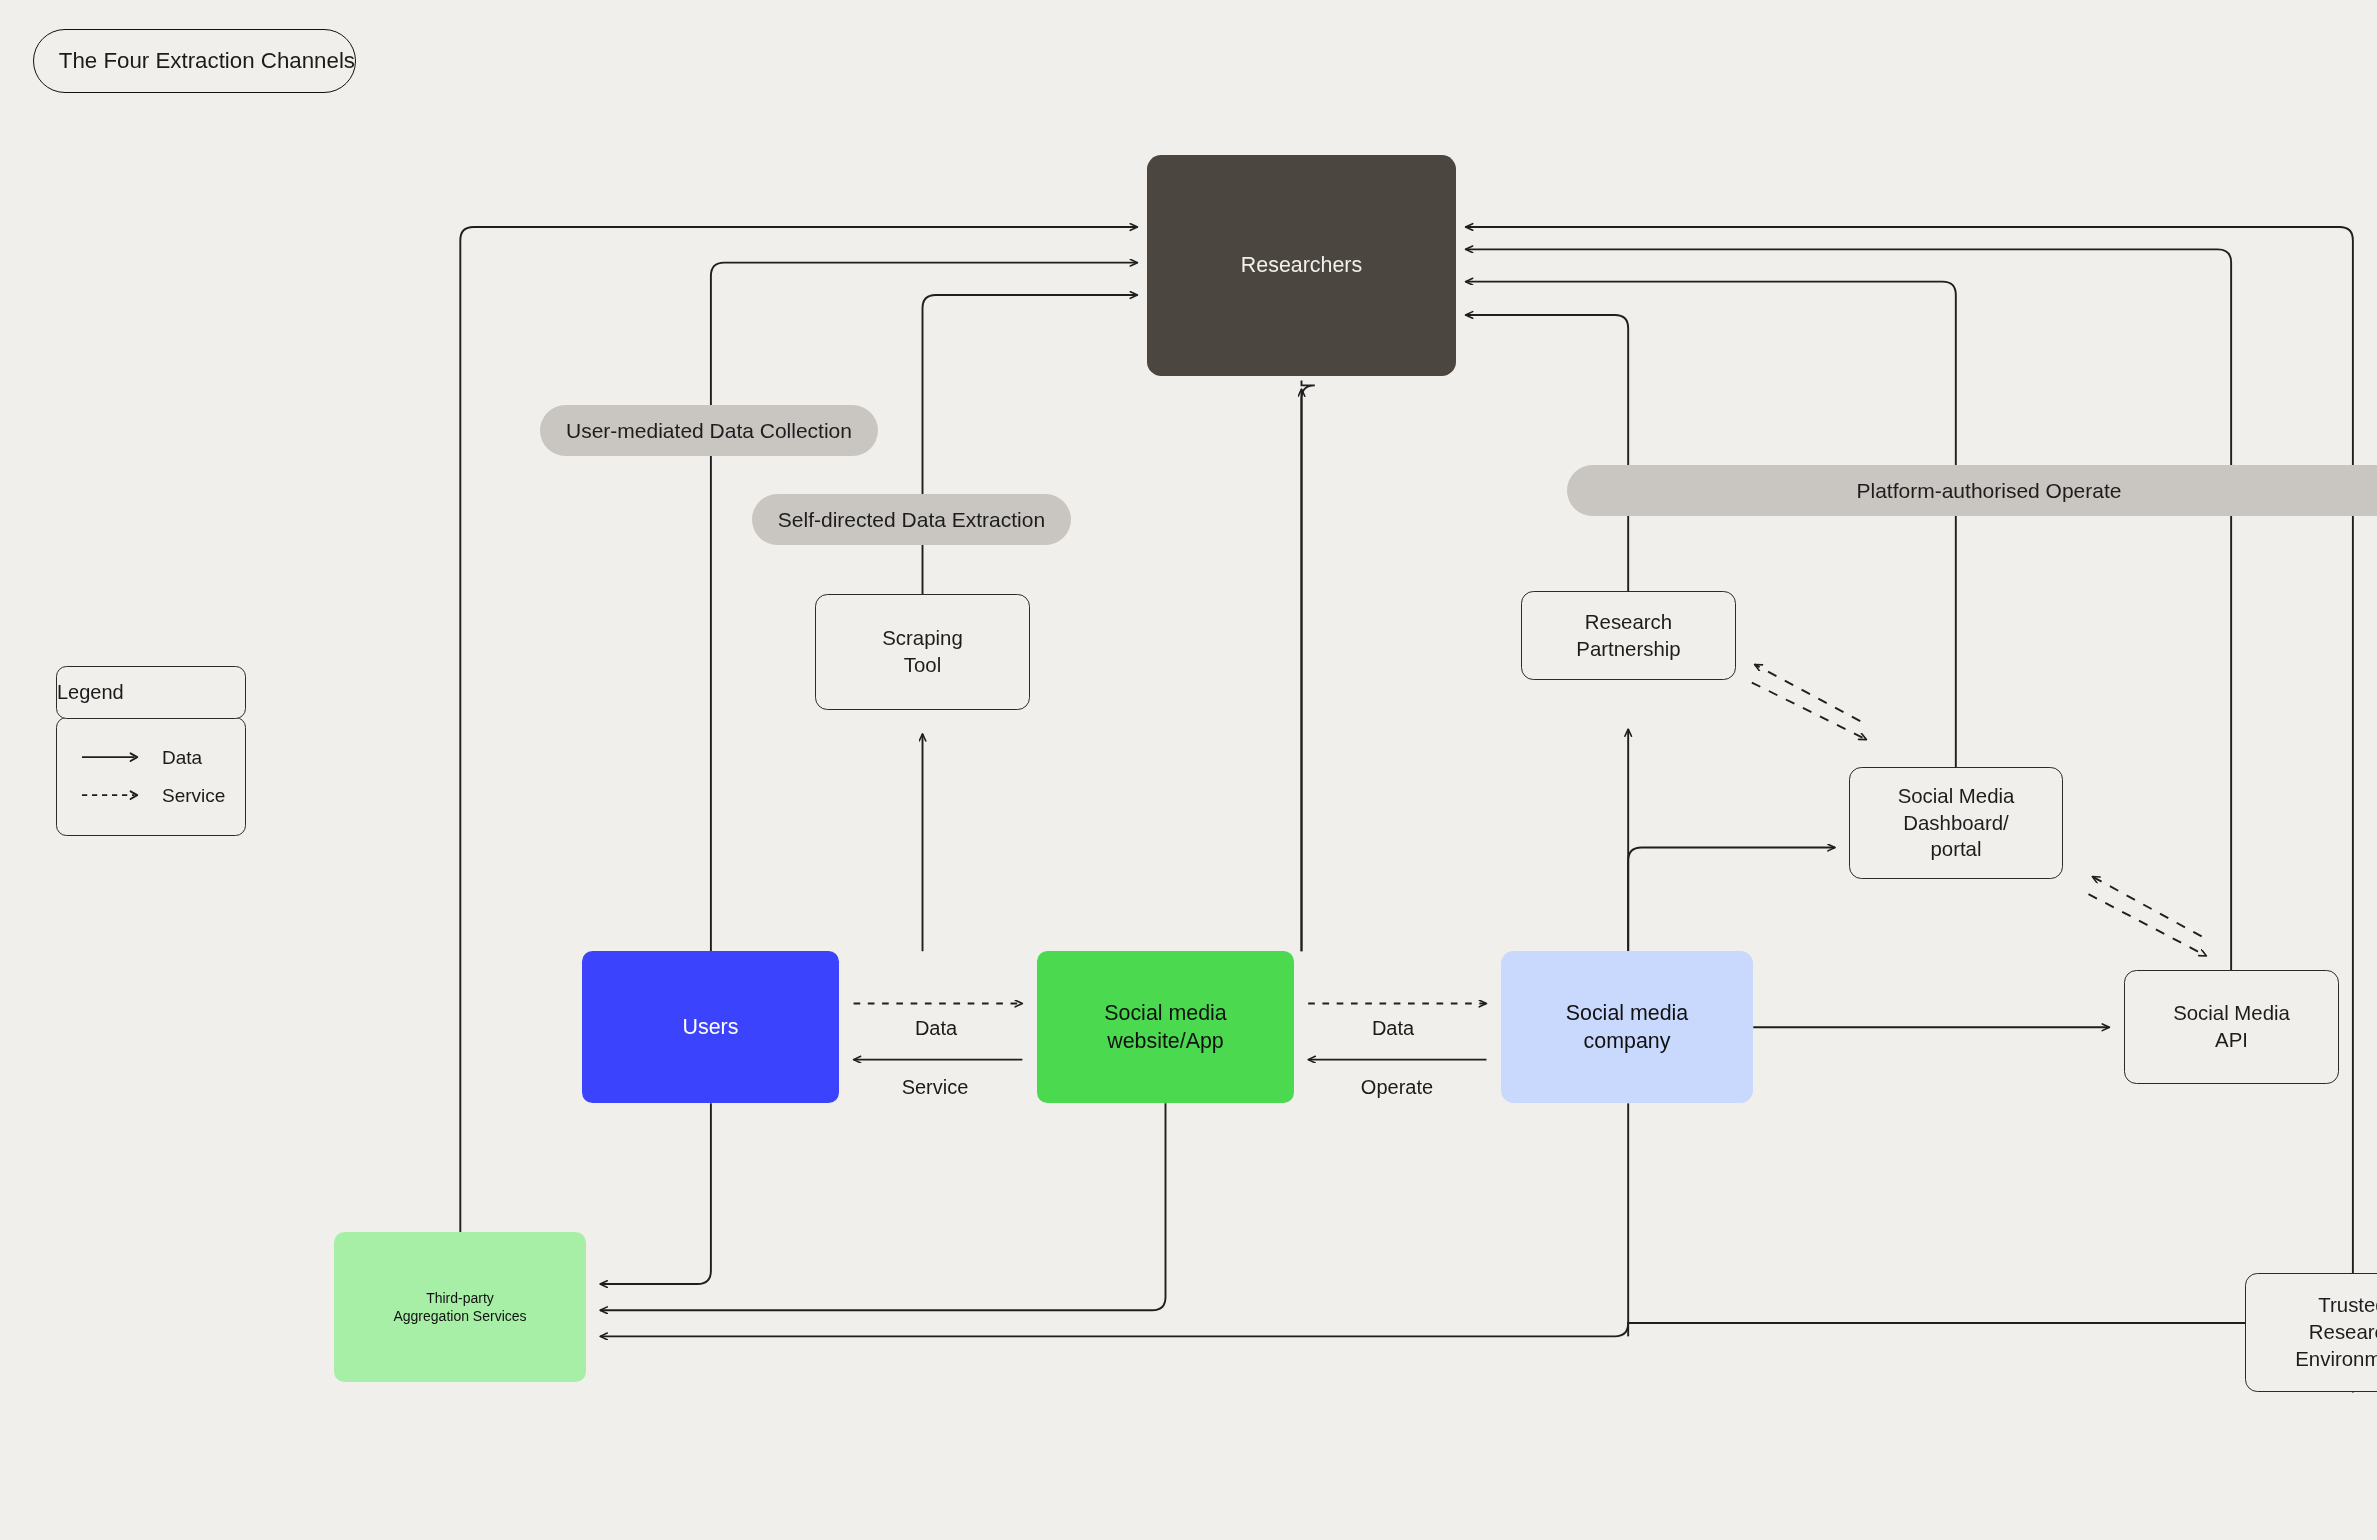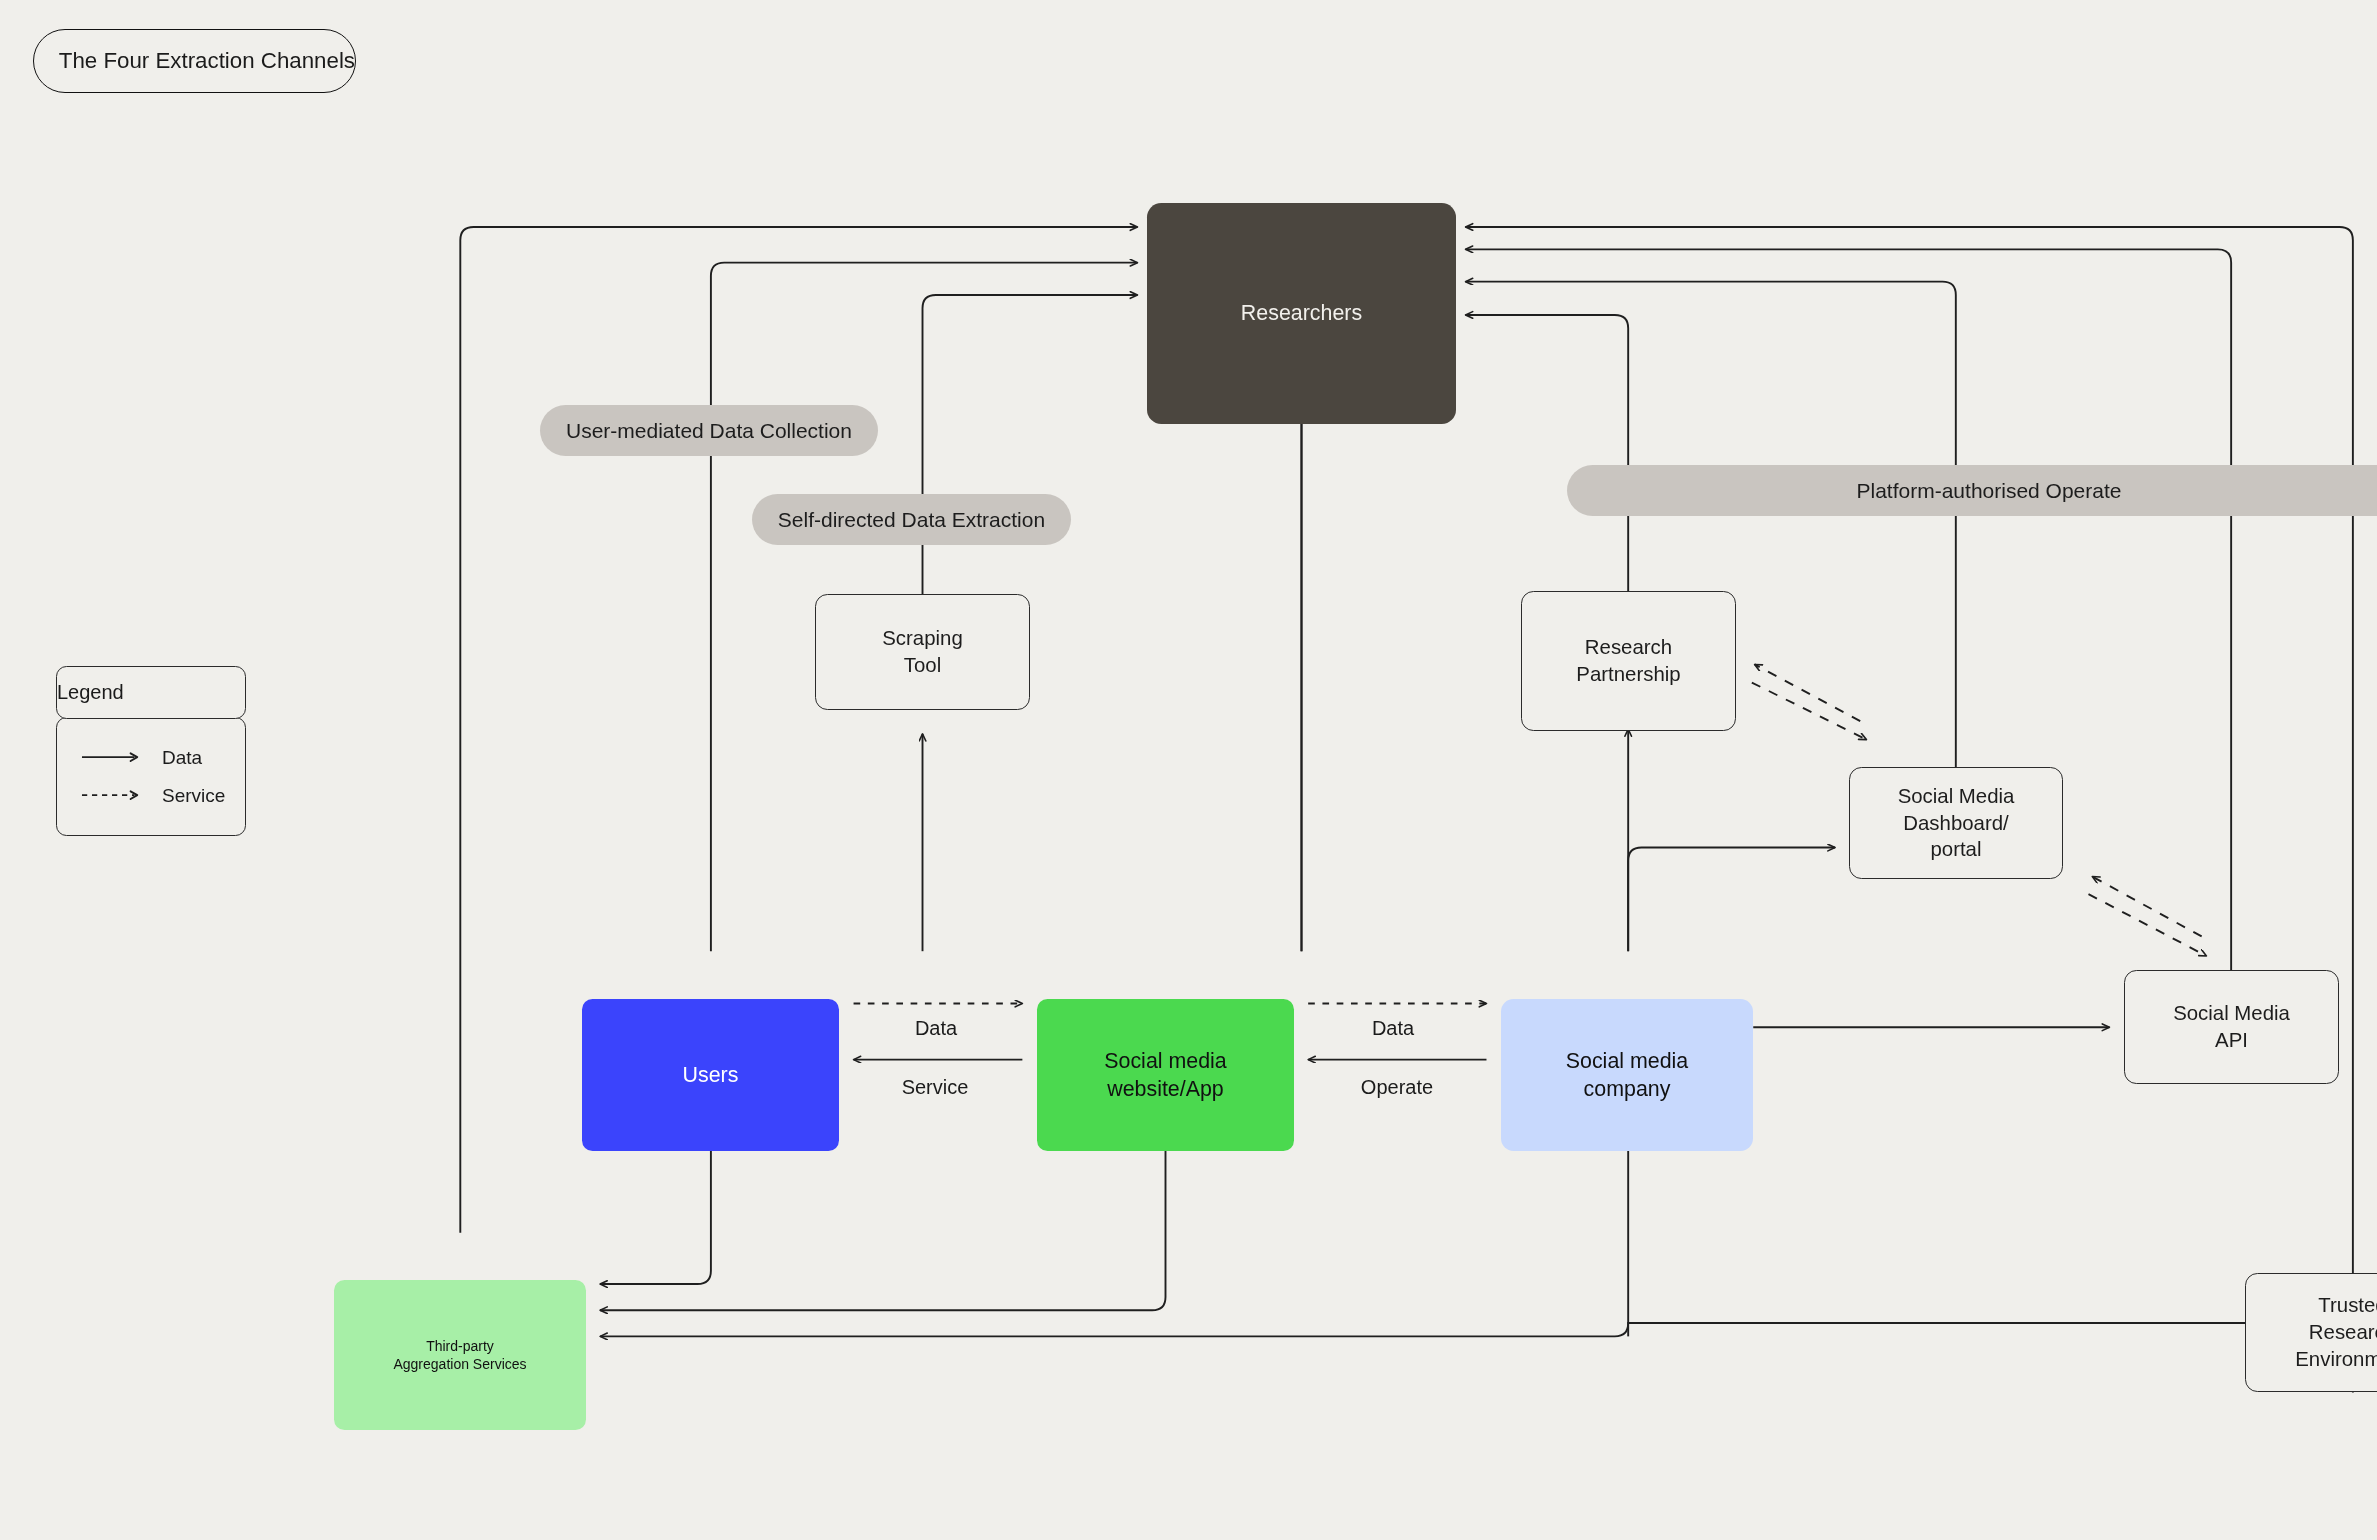--- a/index.html
+++ b/index.html
@@ -27,7 +27,7 @@
     background:#f0efeb;
     color:#1d1d1d;
   }
-  .filled{border:none;margin-top:48px;}
+  .filled{border:none;}
 
   .title-pill{
     position:absolute;

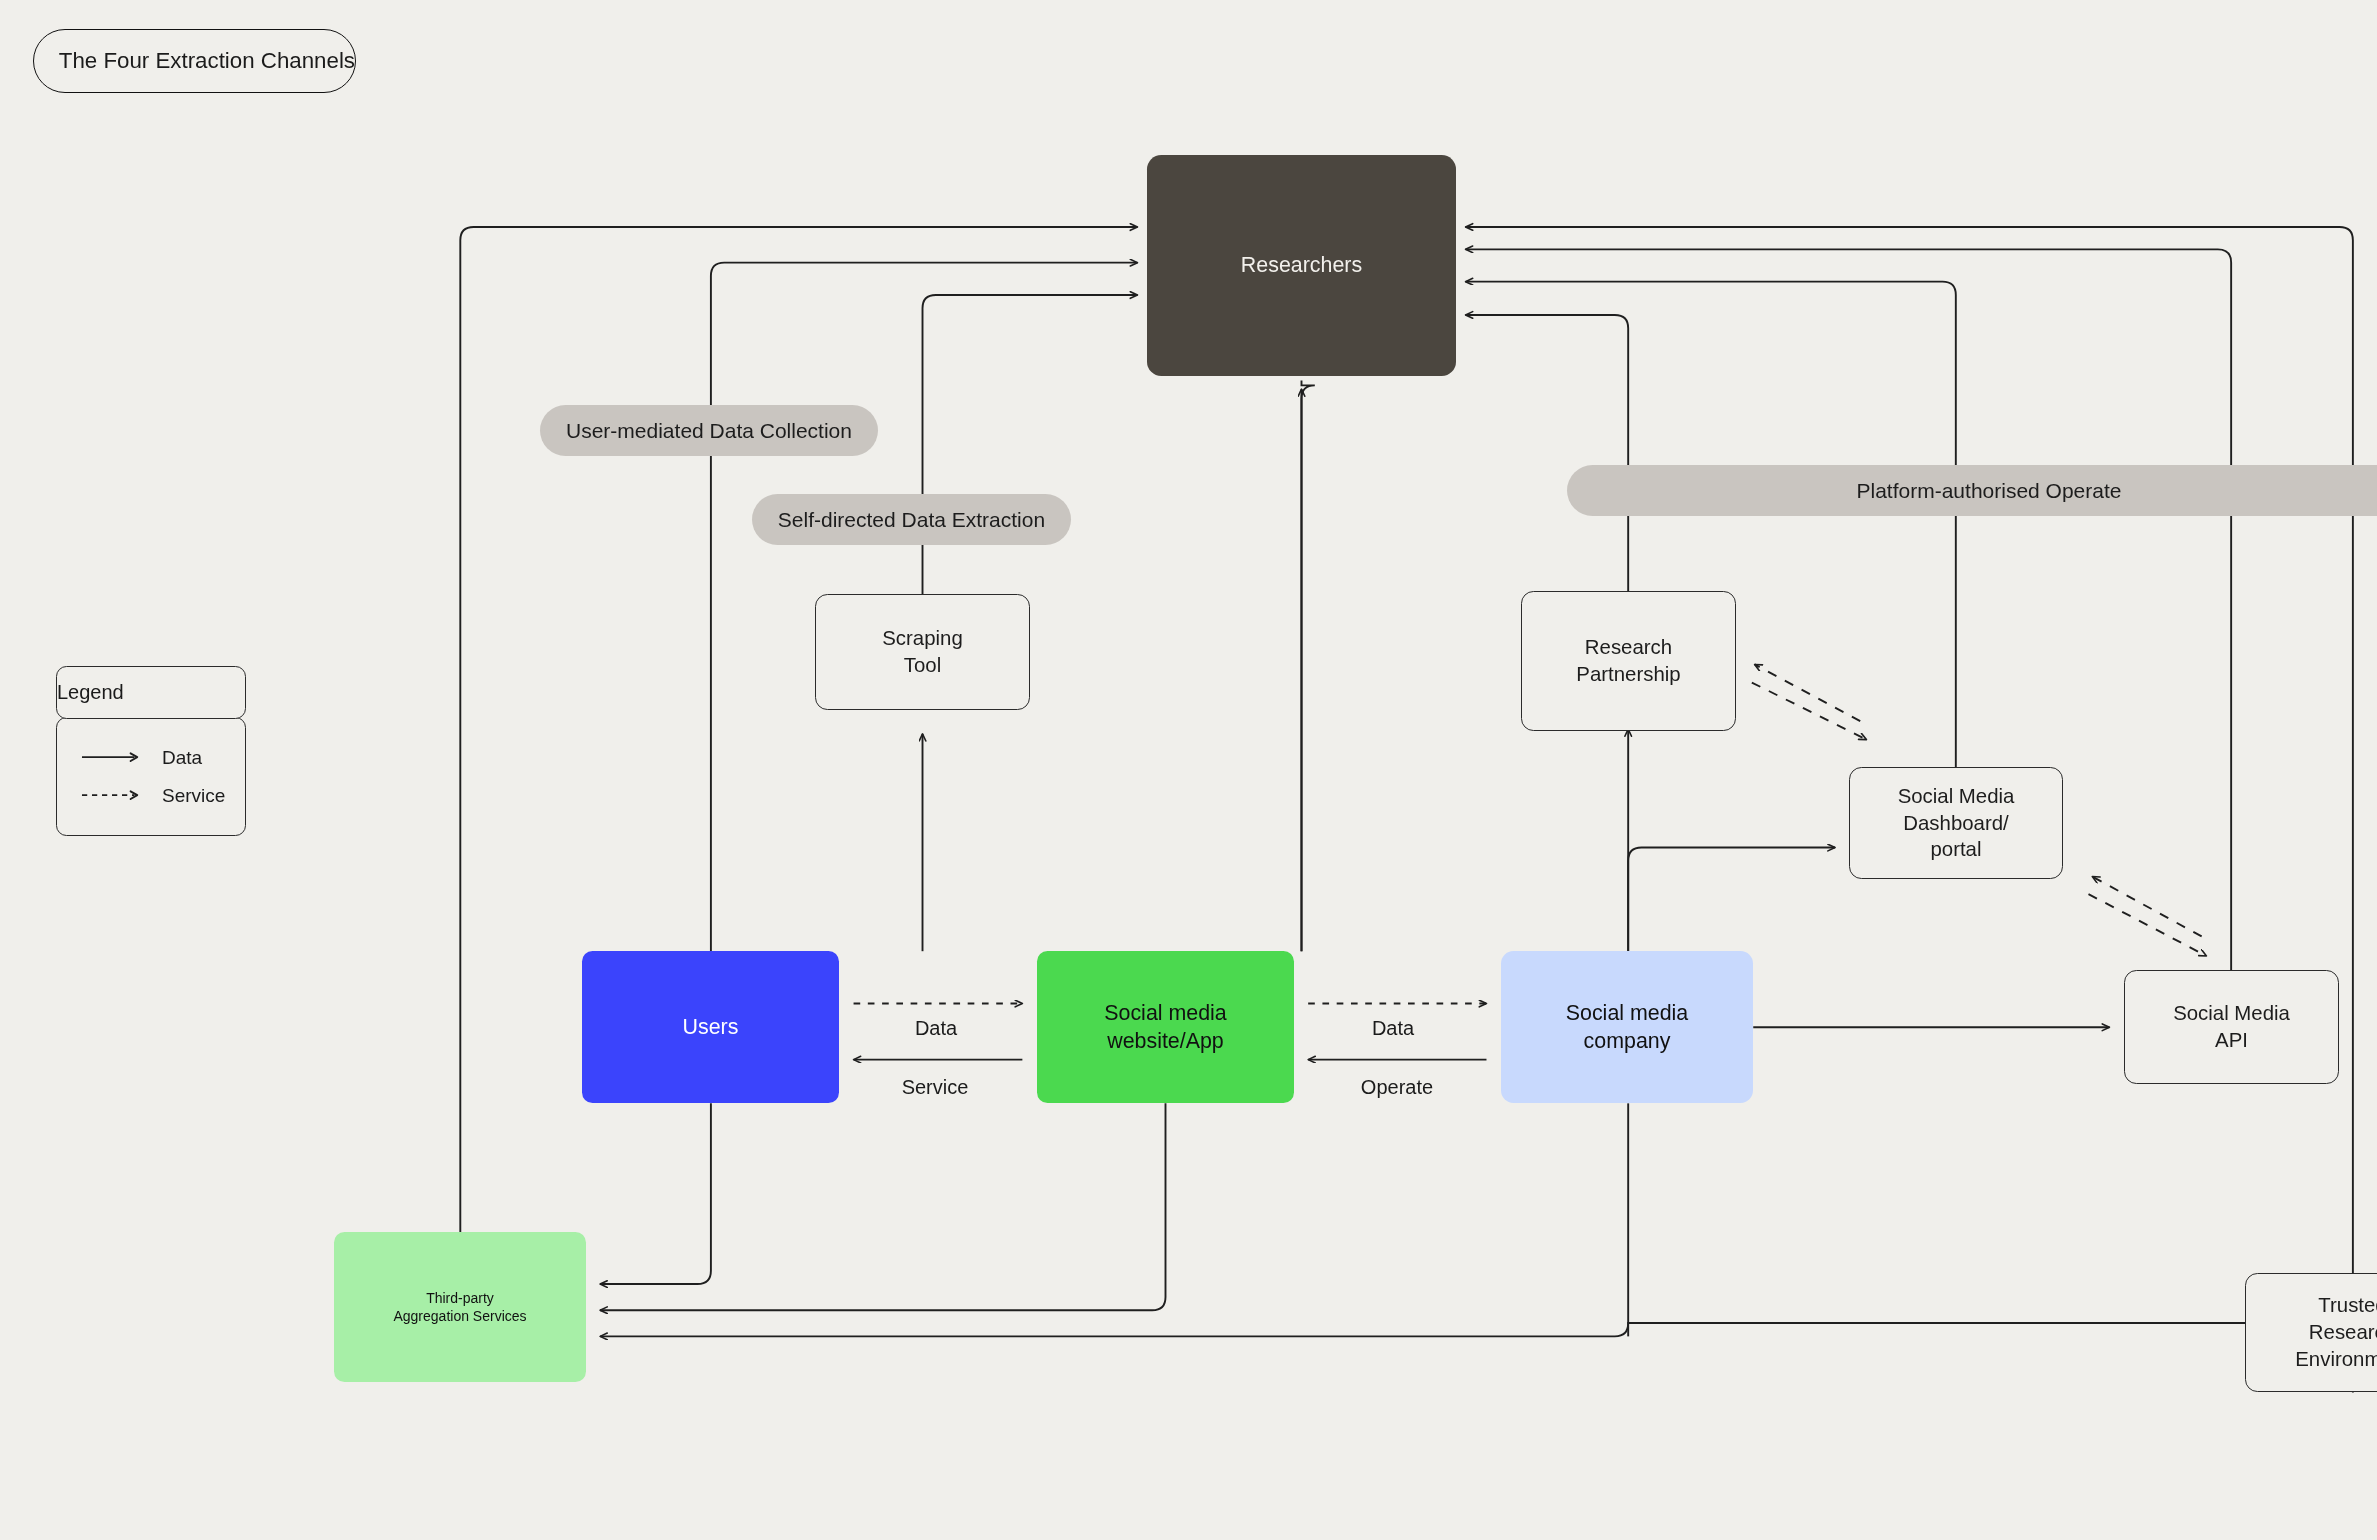--- a/index.html
+++ b/index.html
@@ -77,7 +77,7 @@
 
   .n-researchers{left:1147px;top:155px;width:309px;height:221px;background:#4b463f;color:#f2f0ec;font-size:21.4px;border-radius:14.3px;}
   .n-scraping{left:815px;top:594px;width:215px;height:116px;font-size:20.4px;}
-  .n-partnership{left:1521px;top:591px;width:215px;height:140px;font-size:20.4px;}
+  .n-partnership{left:1521px;top:591px;width:215px;height:89px;font-size:20.4px;}
   .n-dashboard{left:1849px;top:767px;width:214px;height:112px;font-size:20.4px;}
   .n-api{left:2124px;top:970px;width:215px;height:114px;font-size:20.4px;}
   .n-tre{left:2245px;top:1273px;width:215px;height:119px;font-size:20.4px;}

